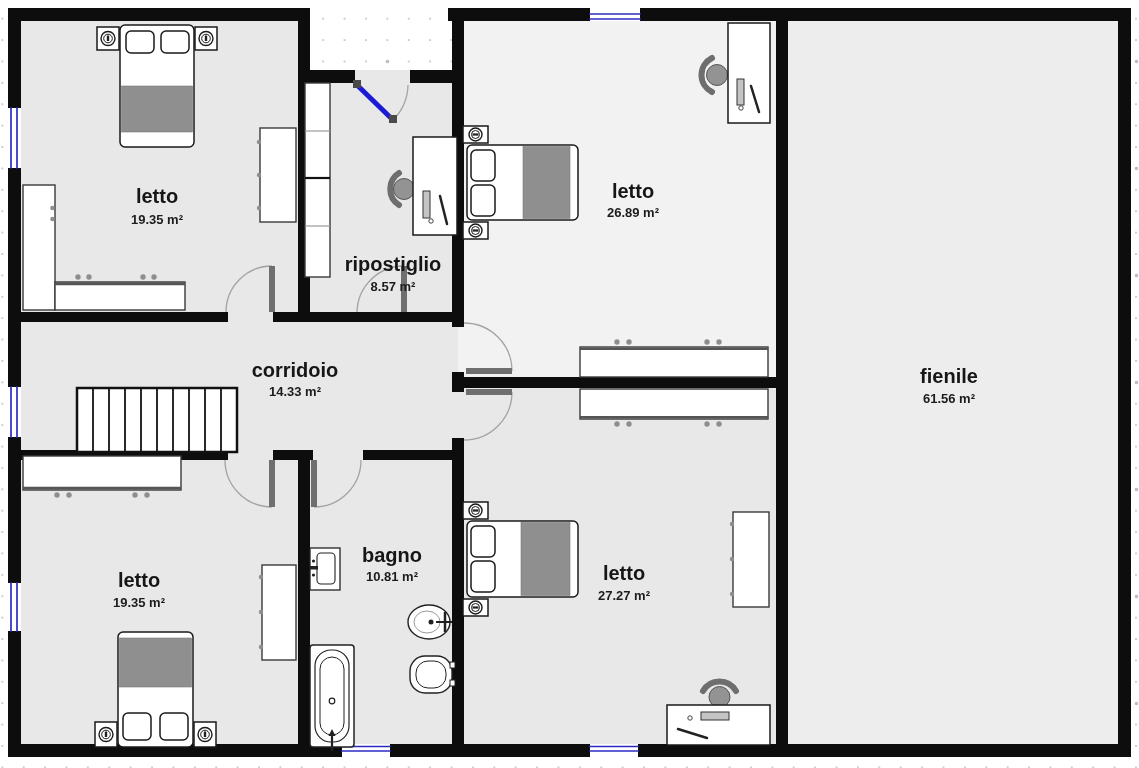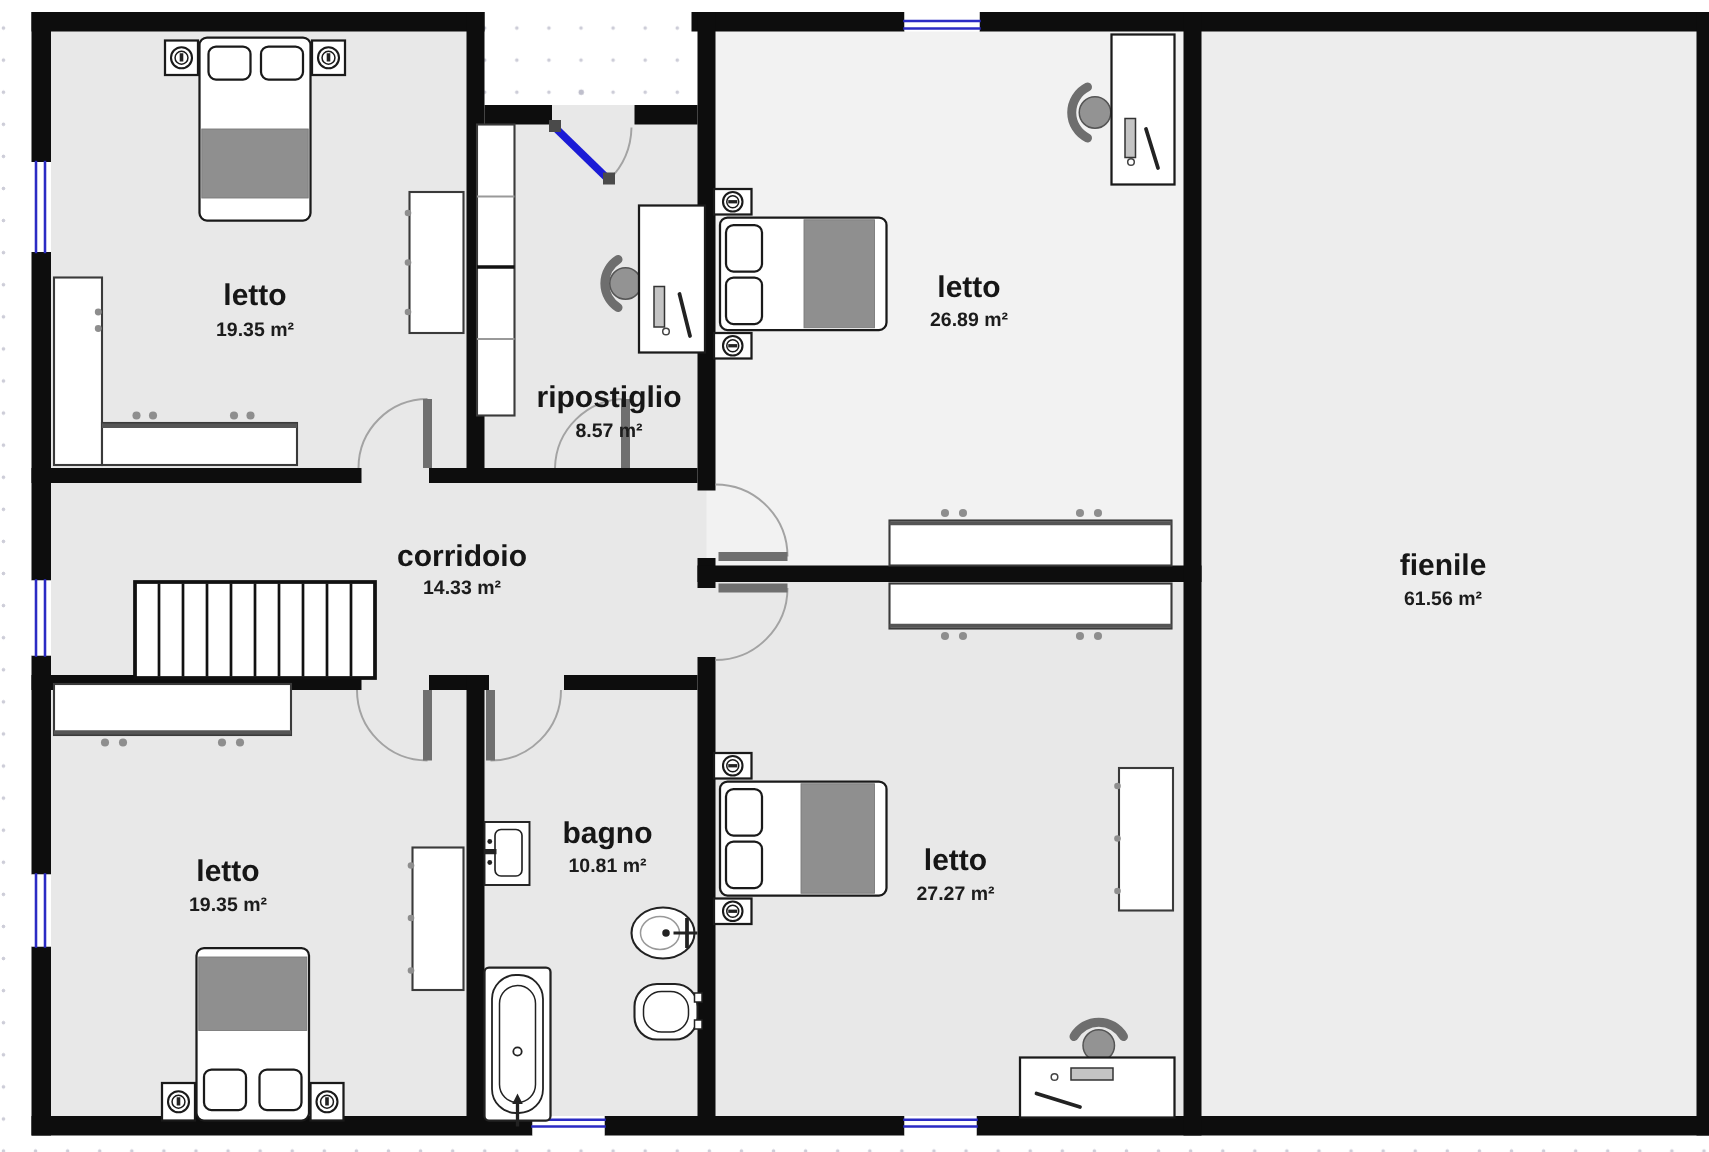--- a/index.html
+++ b/index.html
@@ -13,7 +13,7 @@
     background-position:13px 8px, 13px 8px;
     font-family:"Liberation Sans", sans-serif;
   }
-  #plan-wrap{position:absolute;left:13px;top:0;width:1116px;height:768px;}
+  #plan-wrap{position:absolute;left:0;top:0;width:1116px;height:768px;}
   svg{display:block;}
   .room-name{font:700 20px "Liberation Sans", sans-serif;fill:#161616;}
   .room-area{font:700 13px "Liberation Sans", sans-serif;fill:#1c1c1c;}

